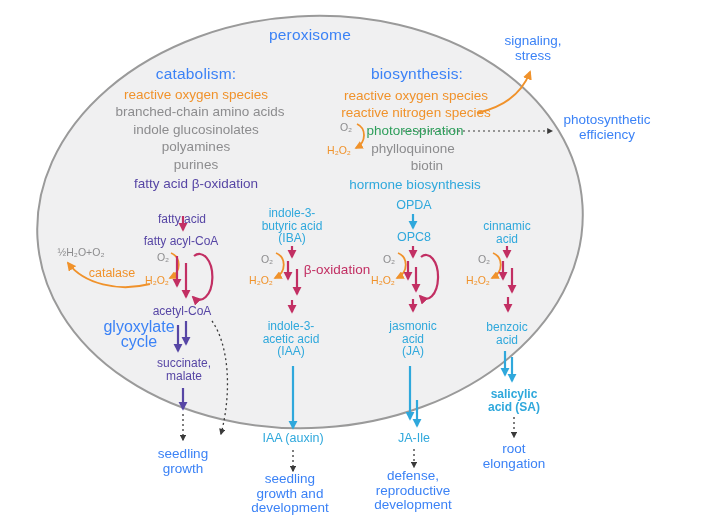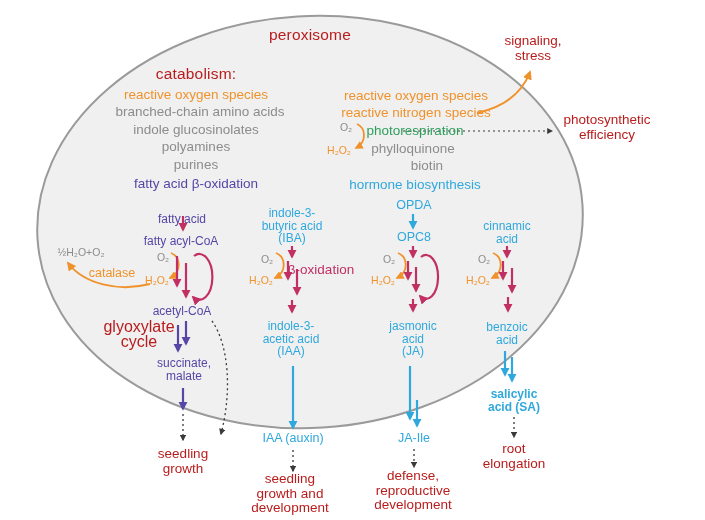--- a/index.html
+++ b/index.html
@@ -20,7 +20,7 @@
   .sz-out  { font-size:13.5px; line-height:14.5px; }
   .sz-chem { font-size:10.5px; }
   .sz-small{ font-size:12.5px; }
-  .c-black  { color:#b91c1c; }
+  .c-black  { color:#3b82f6; }
   .c-orange { color:#f0922b; }
   .c-gray   { color:#8c8c8e; }
   .c-purple { color:#5746a5; }

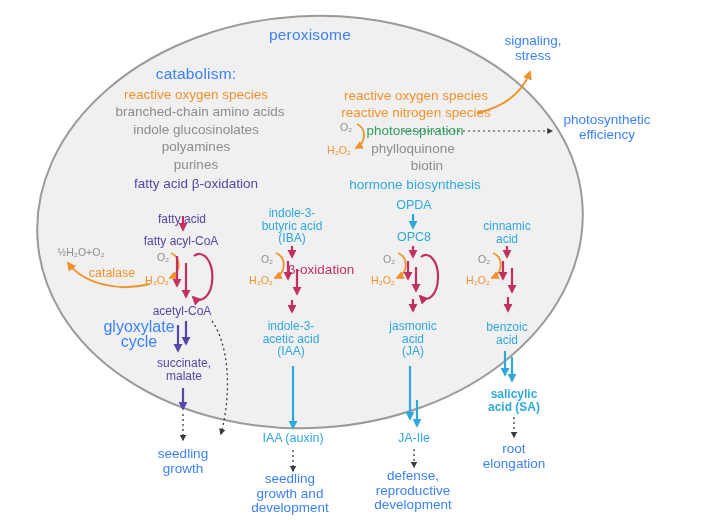--- a/index.html
+++ b/index.html
@@ -117,6 +117,7 @@
   <div class="lbl sz-list c-gray" style="left:196px; top:165px;">purines</div>
   <div class="lbl sz-list c-purple" style="left:196px; top:184px;">fatty acid β-oxidation</div>
 
+  <div class="lbl sz-h c-black" style="left:417px; top:74px;">biosynthesis:</div>
   <div class="lbl sz-list c-orange" style="left:416px; top:96px;">reactive oxygen species</div>
   <div class="lbl sz-list c-orange" style="left:416px; top:113px;">reactive nitrogen species</div>
   <div class="lbl sz-list c-green" style="left:415px; top:131px;">photorespiration</div>

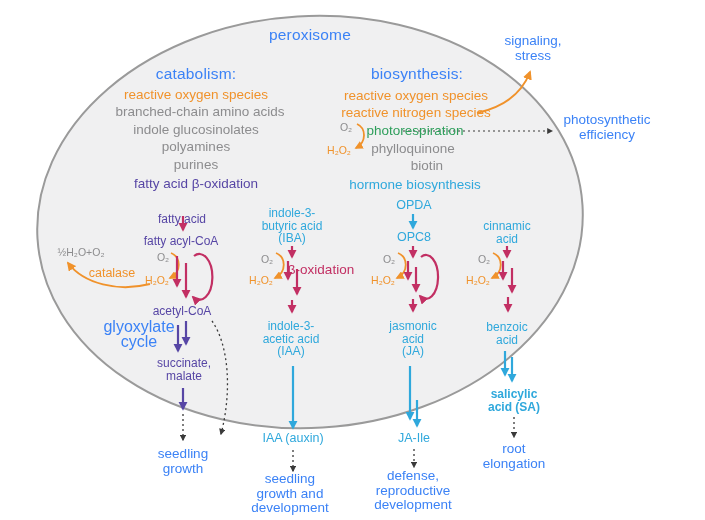--- a/index.html
+++ b/index.html
@@ -148,7 +148,7 @@
 (IBA)</div>
   <div class="lbl sz-chem c-gray" style="left:267px; top:260px;">O₂</div>
   <div class="lbl sz-chem c-orange" style="left:261px; top:281px;">H₂O₂</div>
-  <div class="lbl c-magenta" style="left:321px; top:270px; font-size:13.5px;">β-oxidation</div>
+  <div class="lbl c-magenta" style="left:337px; top:270px; font-size:13.5px;">β-oxidation</div>
   <div class="lbl sz-path c-blue" style="left:291px; top:339px;">indole-3-
 acetic acid
 (IAA)</div>

